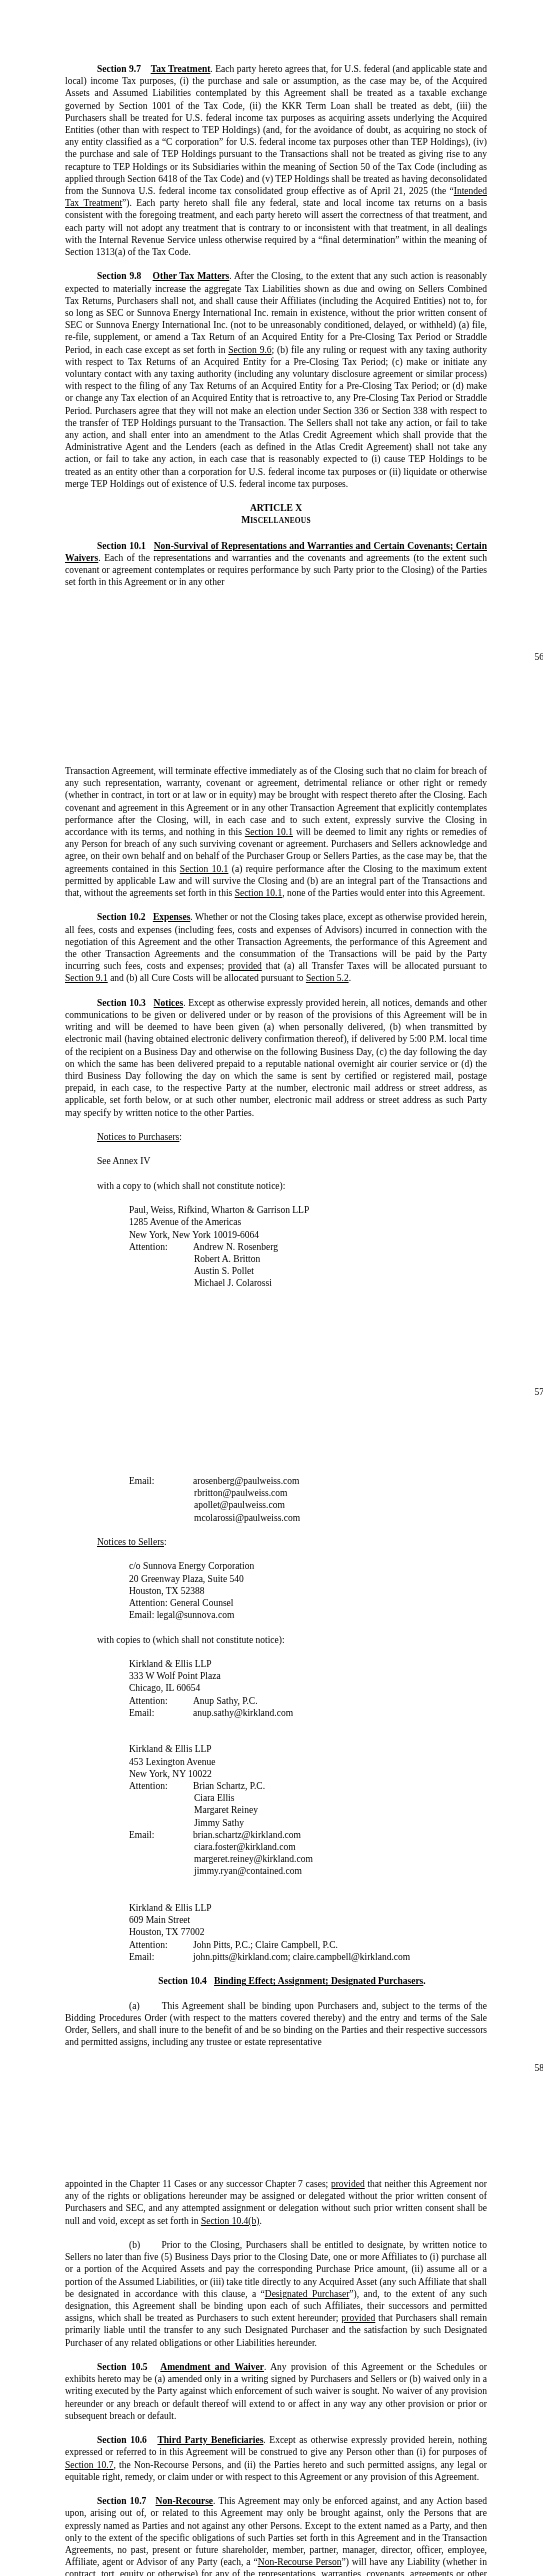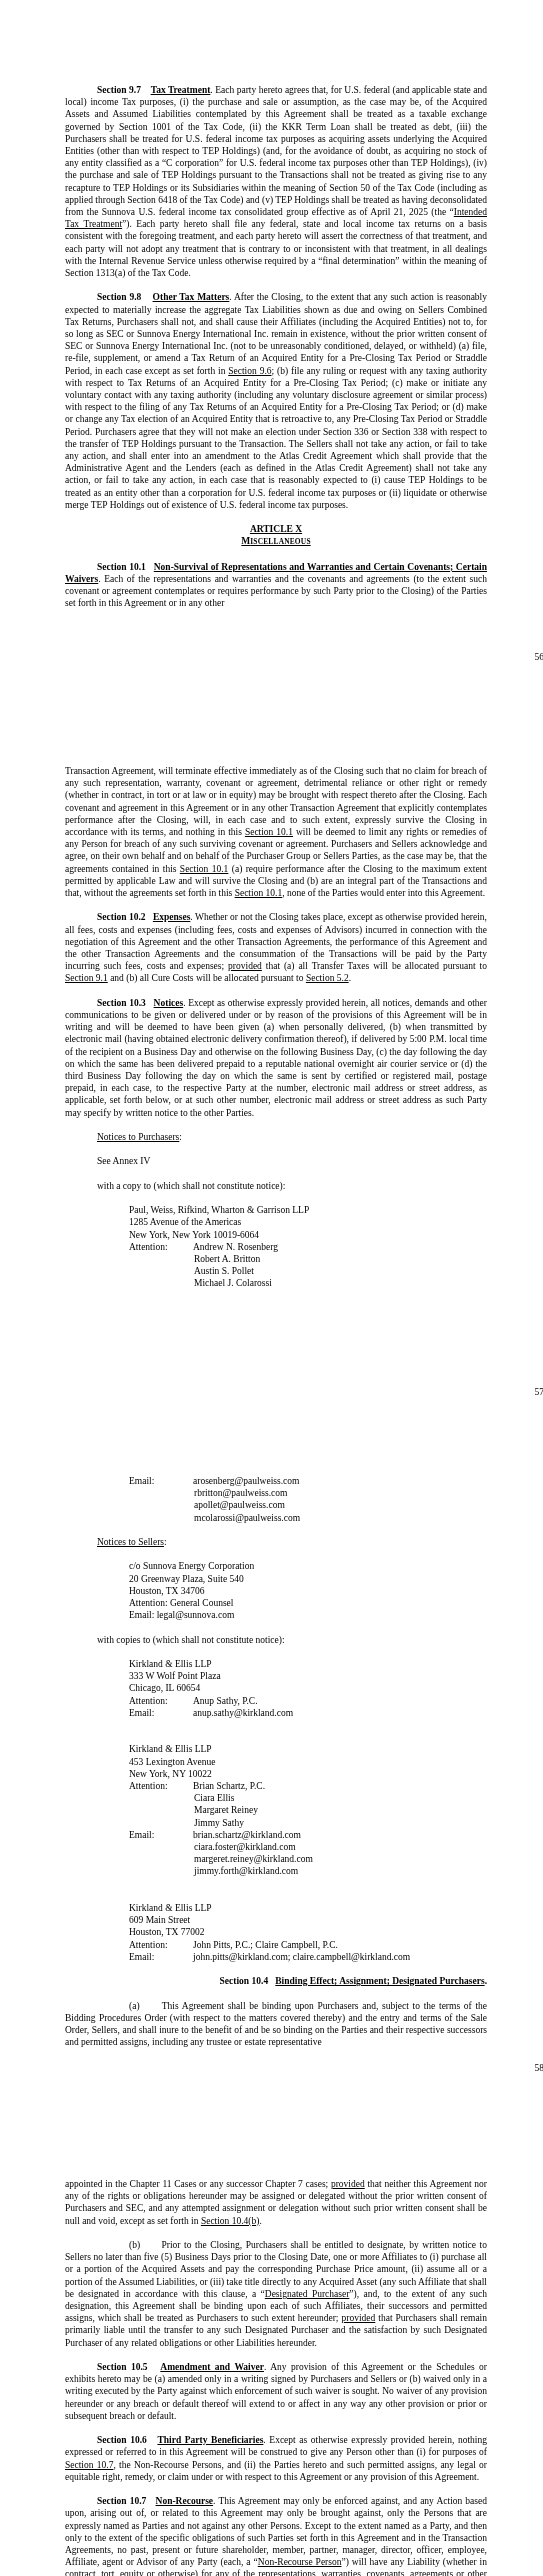--- a/index.html
+++ b/index.html
@@ -11,7 +11,7 @@
   }
   #doc{width:544px;}
   .page{position:relative;padding-left:65px;padding-right:57px;box-sizing:border-box;}
-  .p1{height:711px;padding-top:84px;}
+  .p1{height:711px;padding-top:63px;}
   .p2{height:706px;padding-top:54px;}
   .p3{height:701px;padding-top:58px;}
   .p4{height:696px;padding-top:60px;}

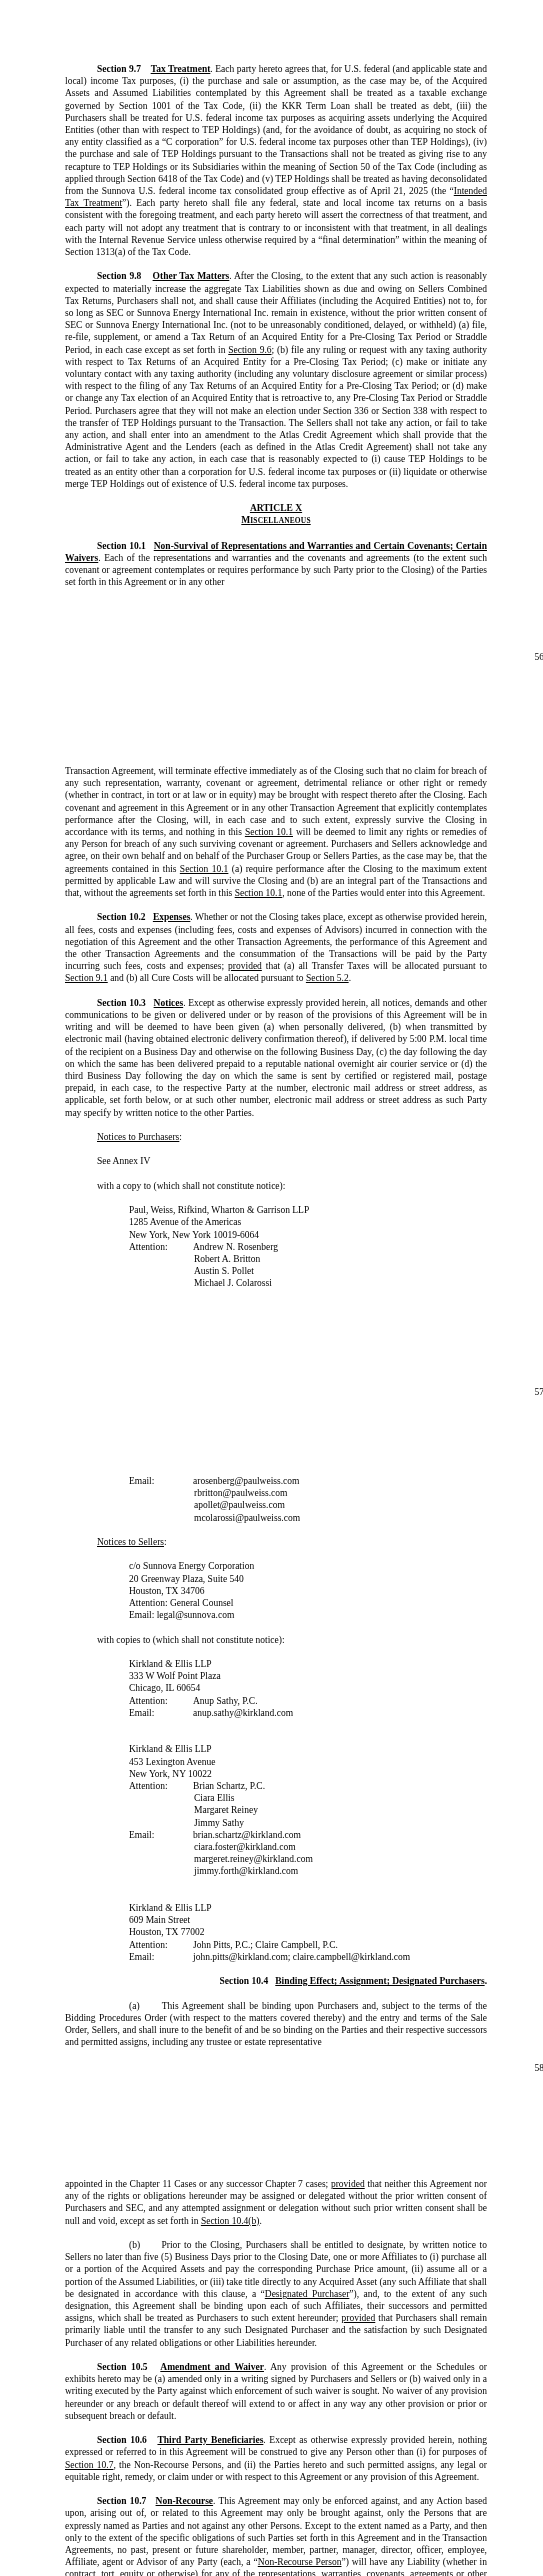--- a/index.html
+++ b/index.html
@@ -19,7 +19,7 @@
   .cont{text-indent:0;}
   .inda{text-indent:64px;}
   .head{text-align:right;}
-  .center{text-align:center;text-decoration:underline;}
+  .center{text-align:center;}
   .l05{padding-left:32px;}
   .addr{padding-left:64px;}
   .addr2{padding-left:129px;}

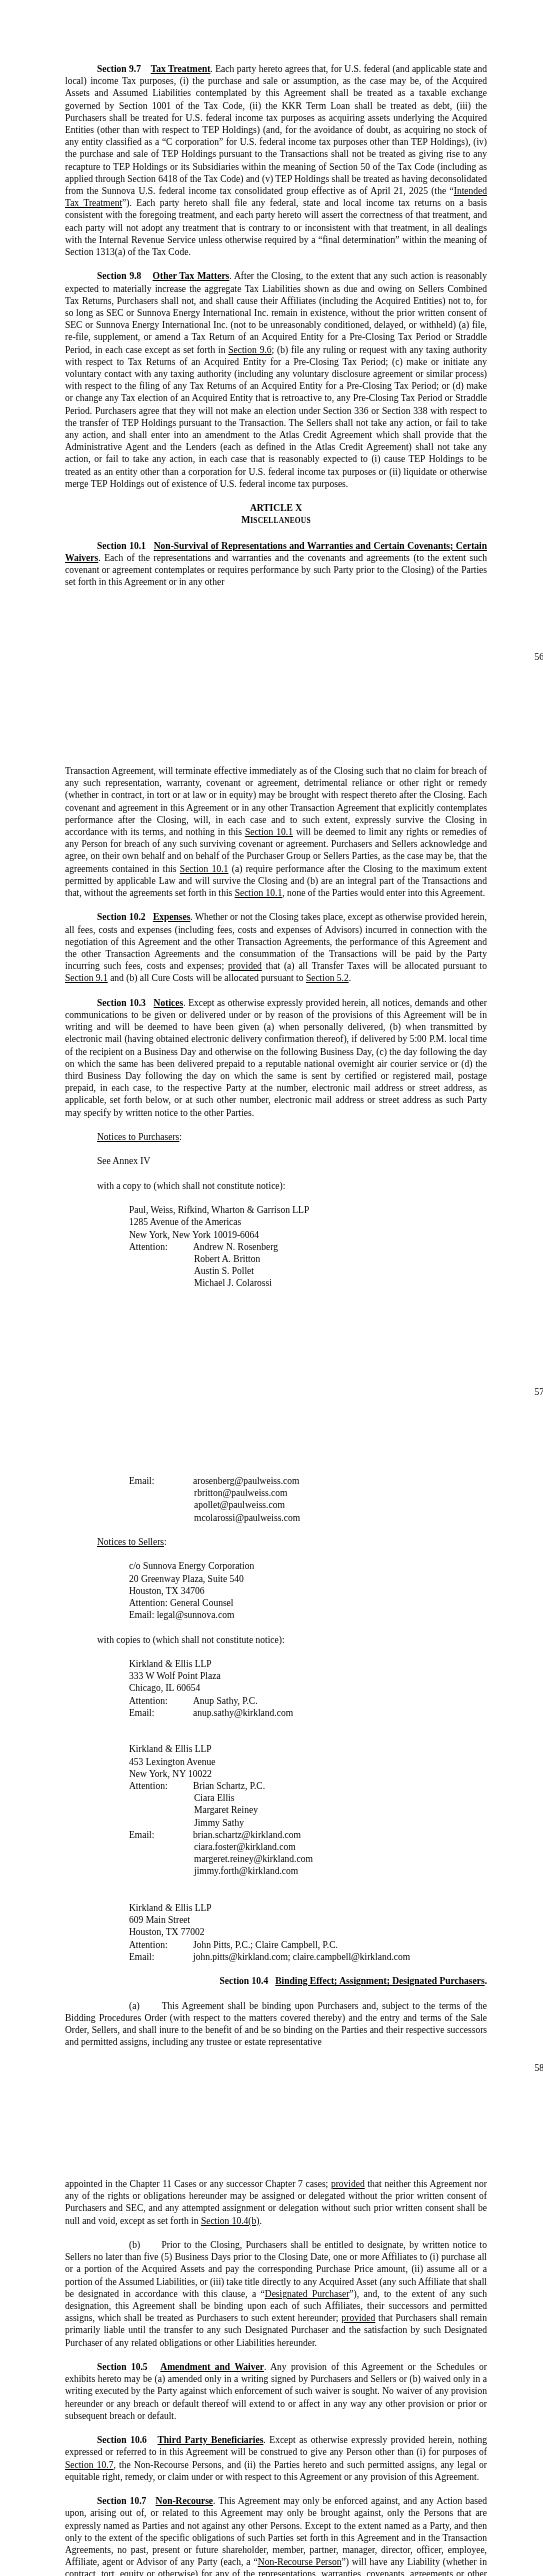--- a/index.html
+++ b/index.html
@@ -81,7 +81,7 @@
         <div class="blank"></div>
         <div class="addr"><span>c/o Sunnova Energy Corporation</span></div>
         <div class="addr"><span>20 Greenway Plaza, Suite 540</span></div>
-        <div class="addr"><span>Houston, TX 34706</span></div>
+        <div class="addr"><span>Houston, TX 52388</span></div>
         <div class="addr"><span>Attention: General Counsel</span></div>
         <div class="addr"><span>Email: legal@sunnova.com</span></div>
         <div class="blank"></div>

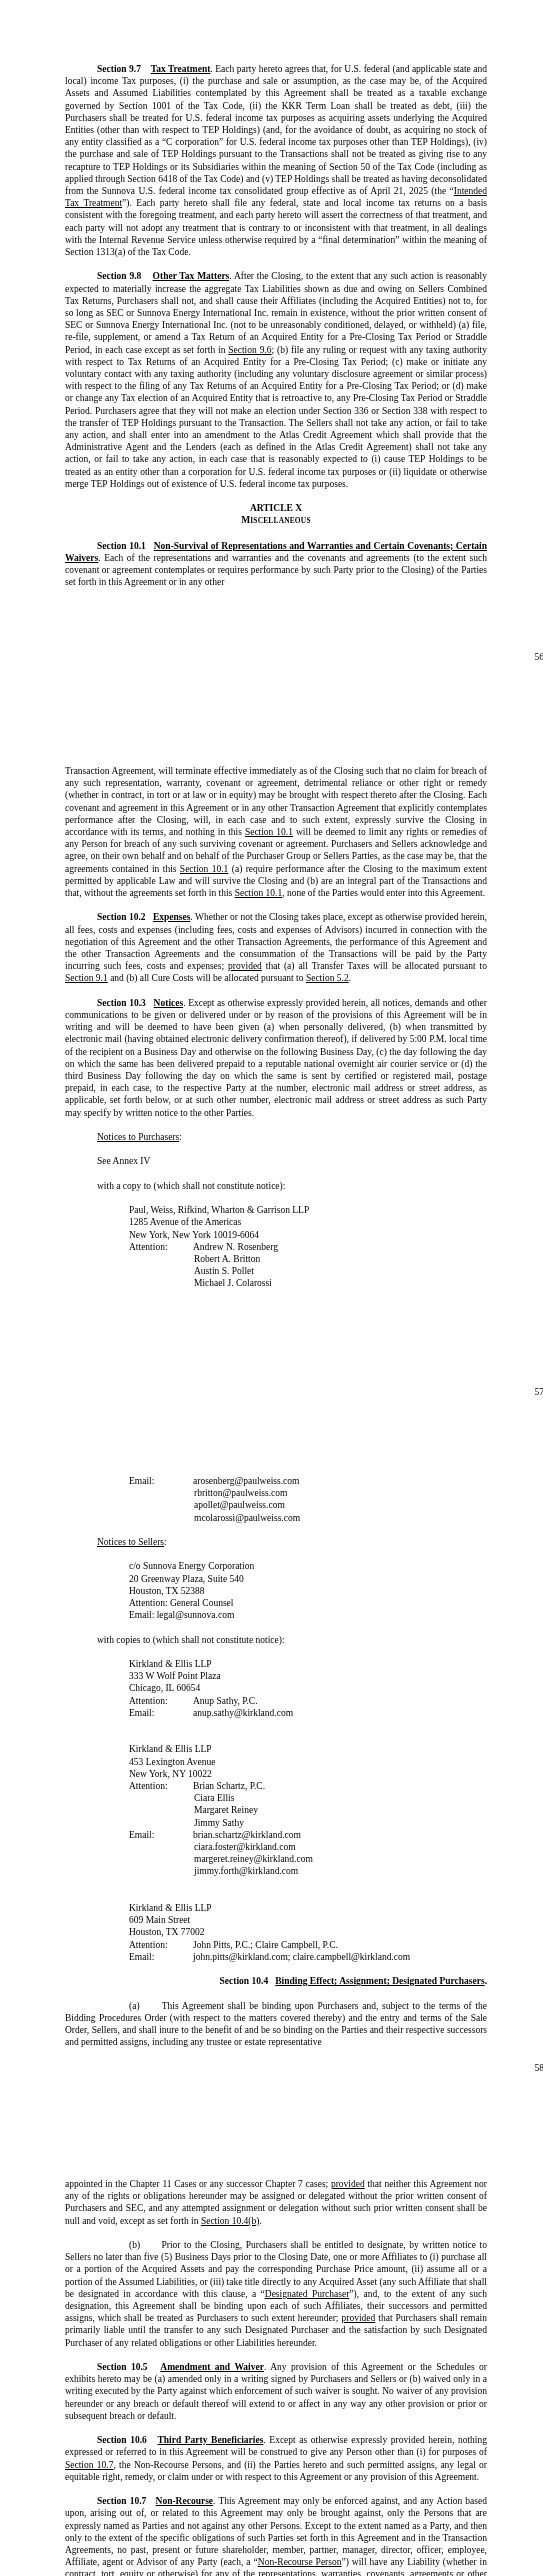--- a/index.html
+++ b/index.html
@@ -104,7 +104,7 @@
         <div class="addr lbl"><span class="albl">Email:</span><span>brian.schartz@kirkland.com</span></div>
         <div class="addr addr2"><span>ciara.foster@kirkland.com</span></div>
         <div class="addr addr2"><span>margeret.reiney@kirkland.com</span></div>
-        <div class="addr addr2"><span>jimmy.forth@kirkland.com</span></div>
+        <div class="addr addr2"><span>jimmy.ryan@contained.com</span></div>
         <div class="blank"></div>
         <div class="blank"></div>
         <div class="addr"><span>Kirkland &amp; Ellis LLP</span></div>

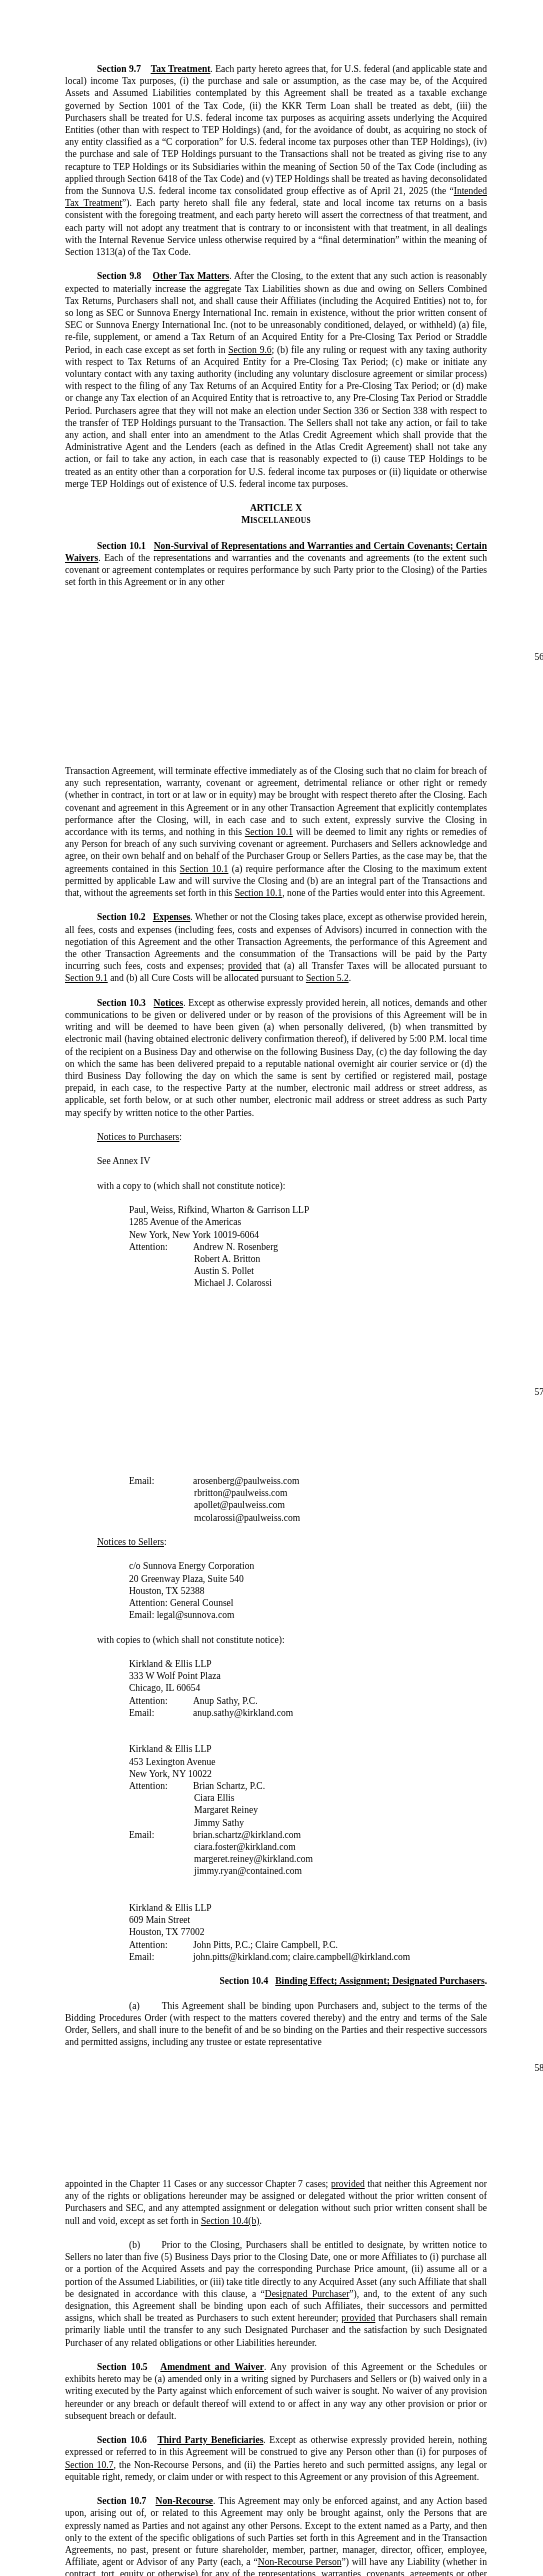--- a/index.html
+++ b/index.html
@@ -18,7 +18,7 @@
   .para{text-align:justify;text-indent:32px;}
   .cont{text-indent:0;}
   .inda{text-indent:64px;}
-  .head{text-align:right;}
+  .head{text-align:center;}
   .center{text-align:center;}
   .l05{padding-left:32px;}
   .addr{padding-left:64px;}

